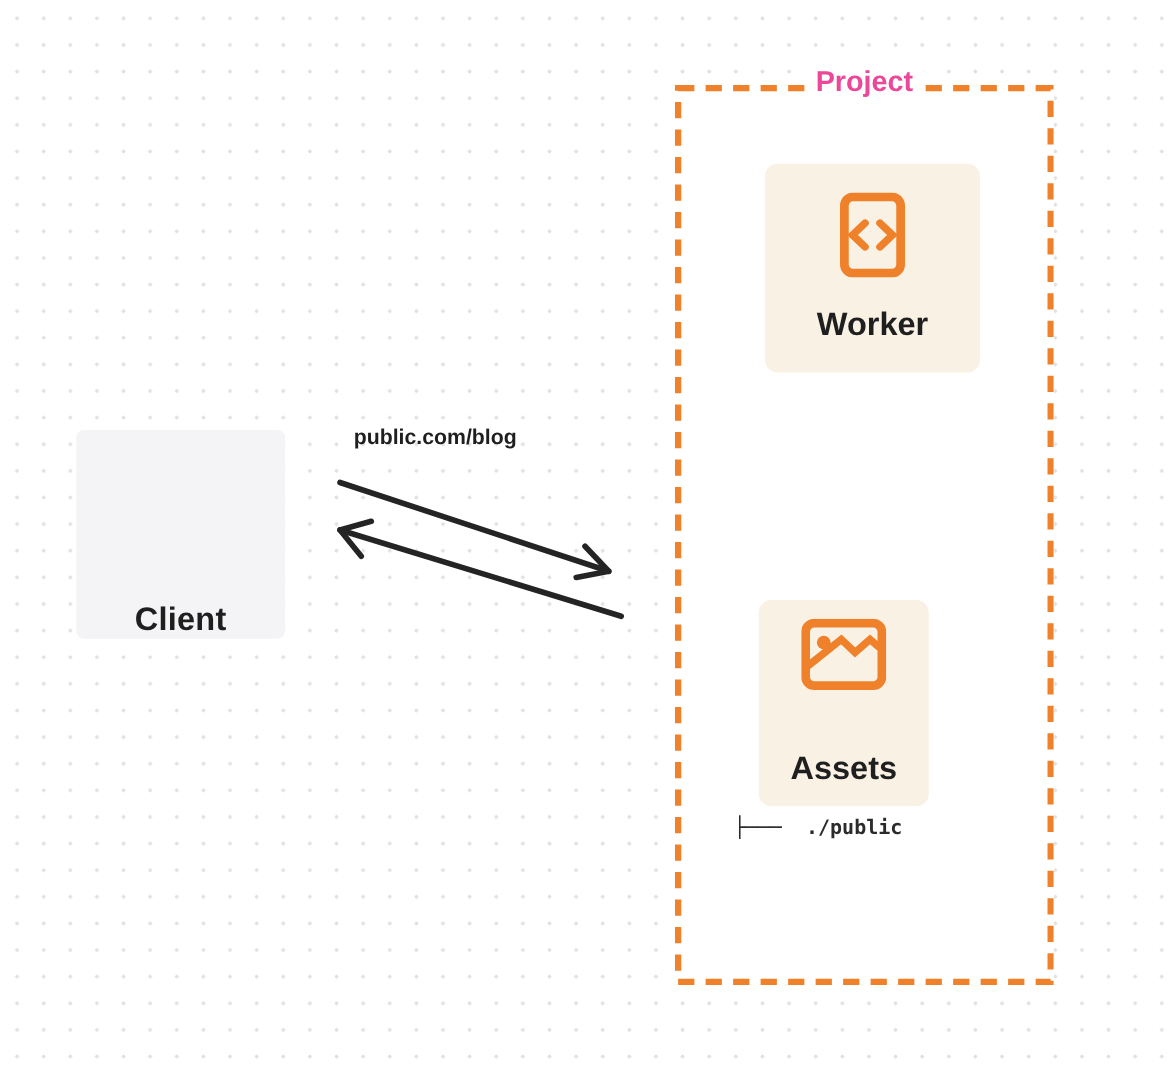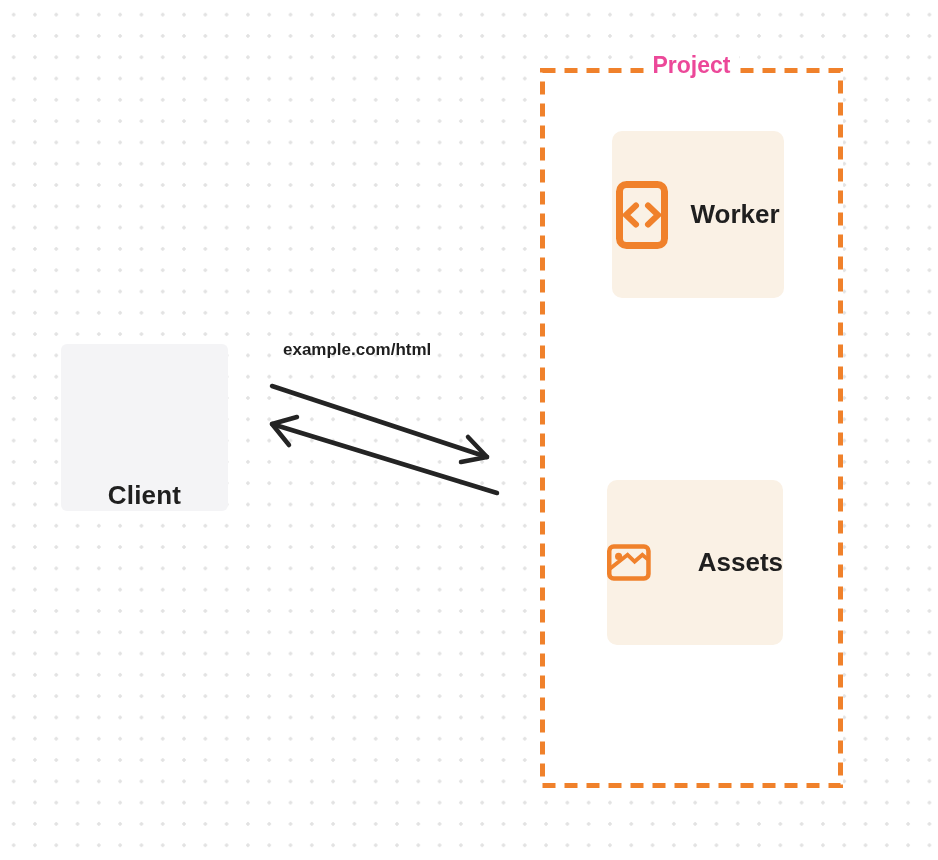--- a/index.html
+++ b/index.html
@@ -78,7 +78,7 @@
     background: #faf1e5;
     border-radius: 10px;
     display: flex;
-    flex-direction: row;
+    flex-direction: column;
     align-items: center;
     justify-content: center;
     gap: 22px;

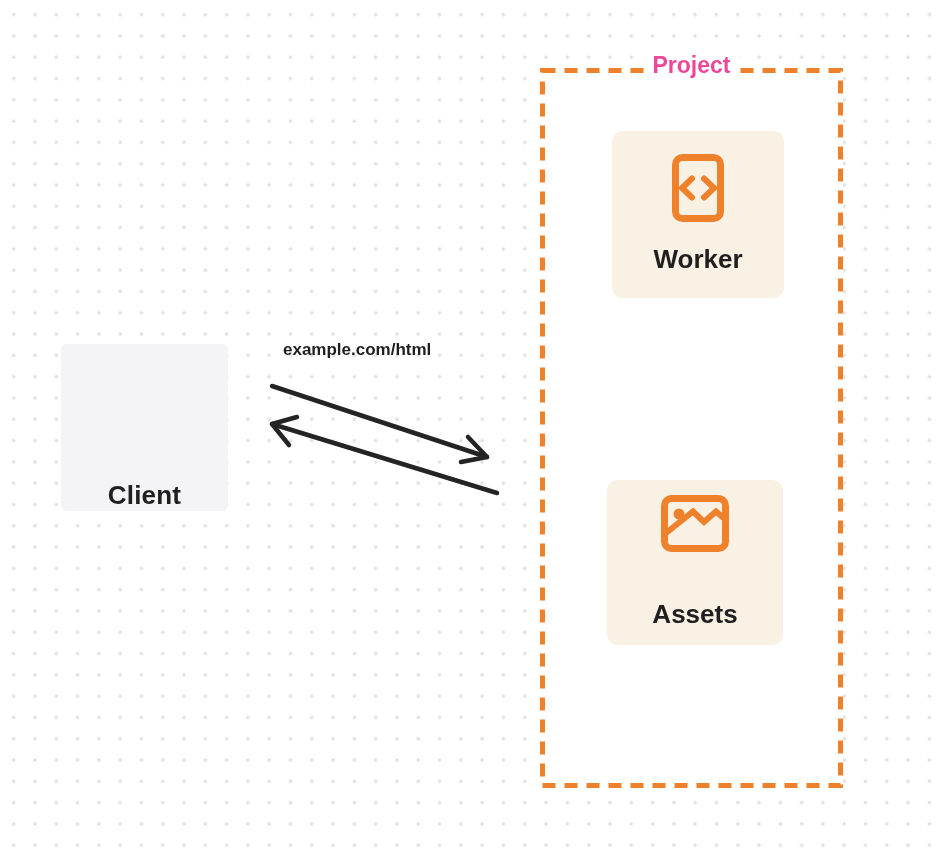--- a/index.html
+++ b/index.html
@@ -115,7 +115,7 @@
     <span class="node-label">Client</span>
   </div>
 
-  <div class="request-label">example.com/html</div>
+  <div class="request-label">public.com/blog</div>
 
   <svg class="arrows-svg" width="938" height="860" viewBox="0 0 938 860">
     <g>

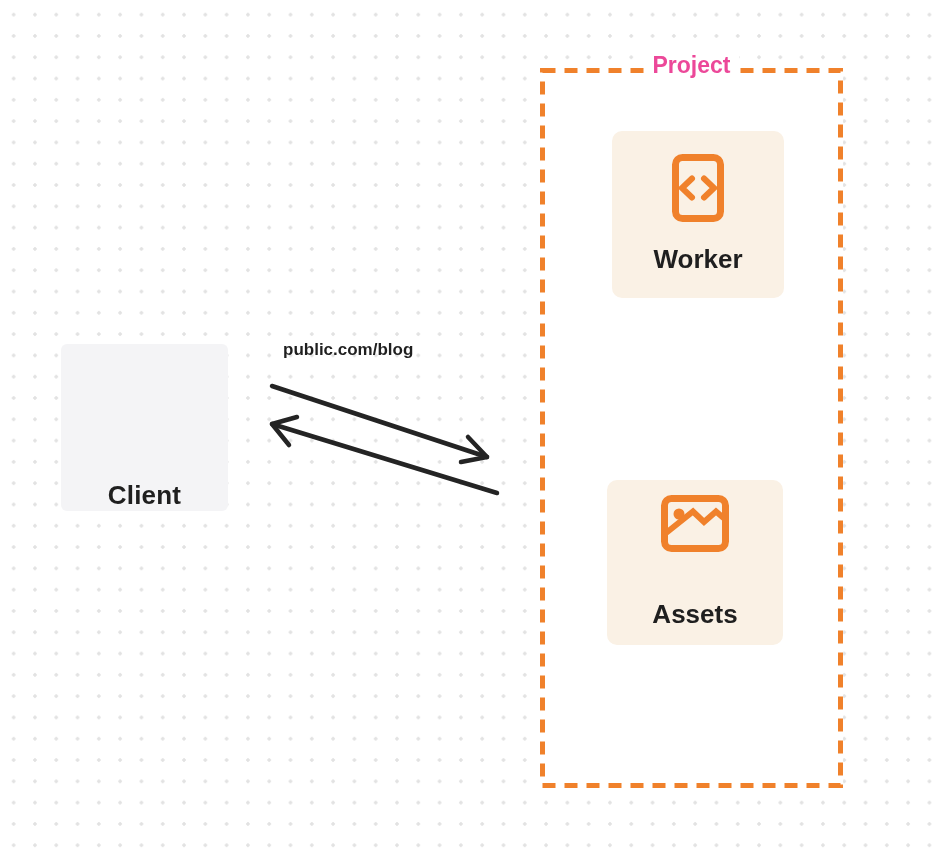--- a/index.html
+++ b/index.html
@@ -84,7 +84,7 @@
     gap: 22px;
   }
   .worker-card { left: 72px; top: 63px; width: 172px; height: 167px; }
-  .assets-card { left: 67px; top: 412px; width: 176px; height: 165px; gap: 47px; }
+  .assets-card { left: 67px; top: 412px; width: 136px; height: 165px; gap: 47px; }
   .card-label {
     font-size: 26px;
     font-weight: 700;

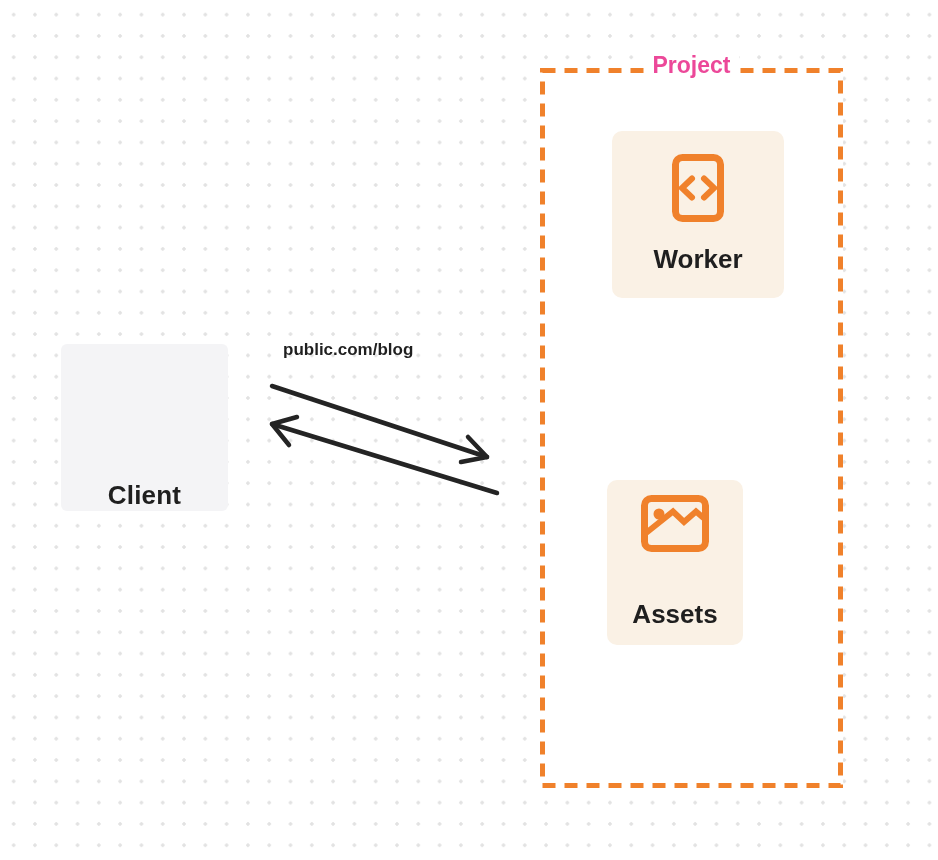--- a/index.html
+++ b/index.html
@@ -154,6 +154,7 @@
     </div>
 
     <div class="file-tree">
+      <div class="tree-line">├───  ./public</div>
     </div>
   </div>
 

